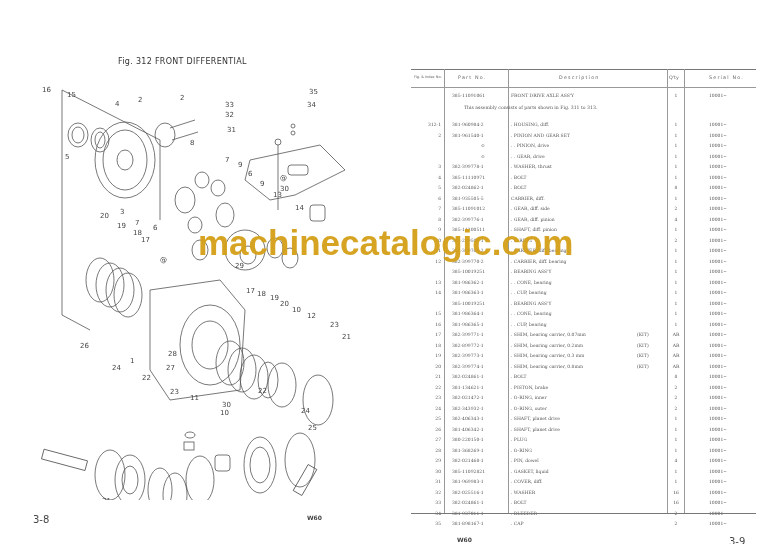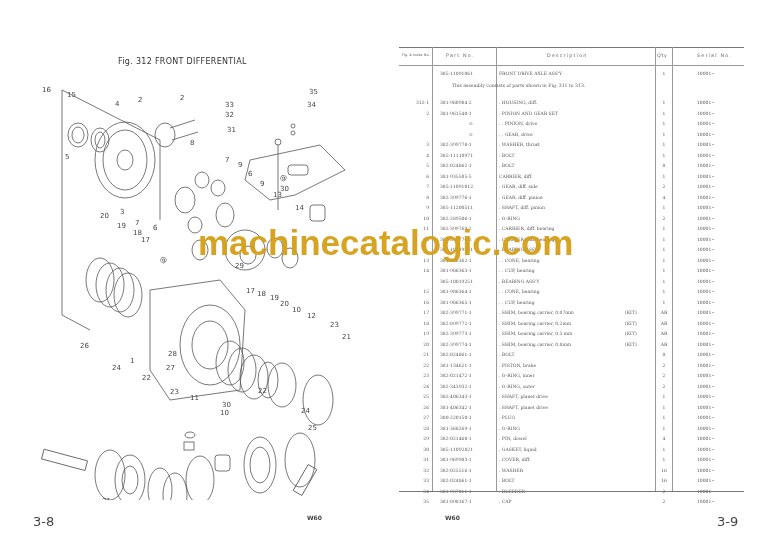--- a/index.html
+++ b/index.html
@@ -9,7 +9,7 @@
   .right{left:372px;width:384px;}
   .fig-title{position:absolute;left:118px;top:57px;font-family:"DejaVu Sans",sans-serif;font-size:8px;color:#333;letter-spacing:0.3px;}
   .diagram{position:absolute;left:20px;top:80px;width:360px;height:420px;}
-  .page-num{position:absolute;font-family:"DejaVu Sans",sans-serif;font-size:13px;color:#444;}
+  .page-num{position:absolute;font-family:"DejaVu Sans",sans-serif;font-size:10px;color:#444;}
   .model{position:absolute;font-family:"DejaVu Sans",sans-serif;font-size:6px;font-weight:bold;color:#444;}
   .hdr{position:absolute;left:27px;top:47px;width:345px;height:17px;border-top:1px solid #777;border-bottom:1px solid #999;}
   .vline{position:absolute;width:0;border-left:1px solid #999;}

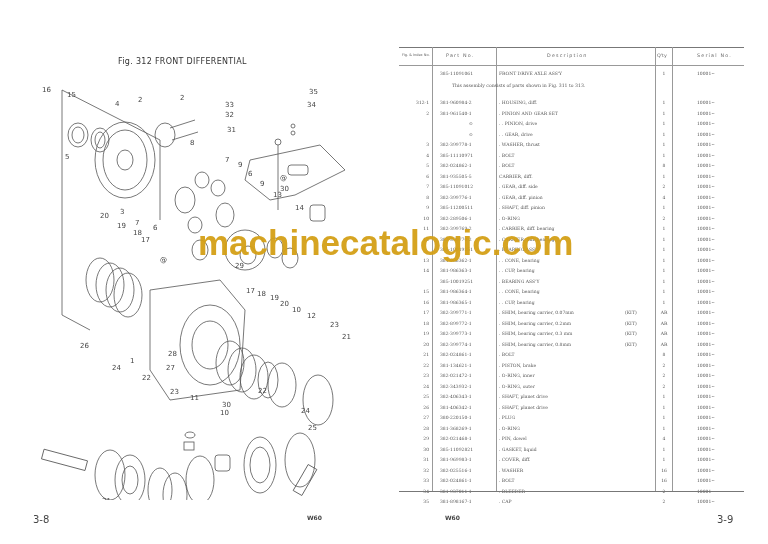--- a/index.html
+++ b/index.html
@@ -6,7 +6,7 @@
   body{width:768px;height:544px;position:relative;overflow:hidden;font-family:"DejaVu Serif",serif;color:#333;}
   .page{position:absolute;top:0;height:407px;background:#fff;}
   .left{left:0;width:384px;}
-  .right{left:372px;width:384px;}
+  .right{left:384px;width:384px;margin-top:22px;}
   .fig-title{position:absolute;left:118px;top:57px;font-family:"DejaVu Sans",sans-serif;font-size:8px;color:#333;letter-spacing:0.3px;}
   .diagram{position:absolute;left:20px;top:80px;width:360px;height:420px;}
   .page-num{position:absolute;font-family:"DejaVu Sans",sans-serif;font-size:10px;color:#444;}

